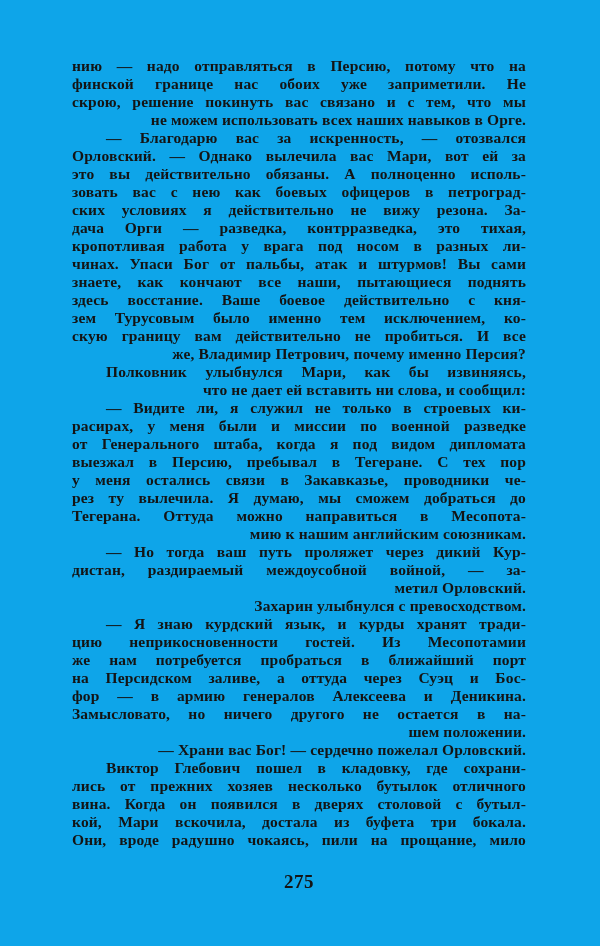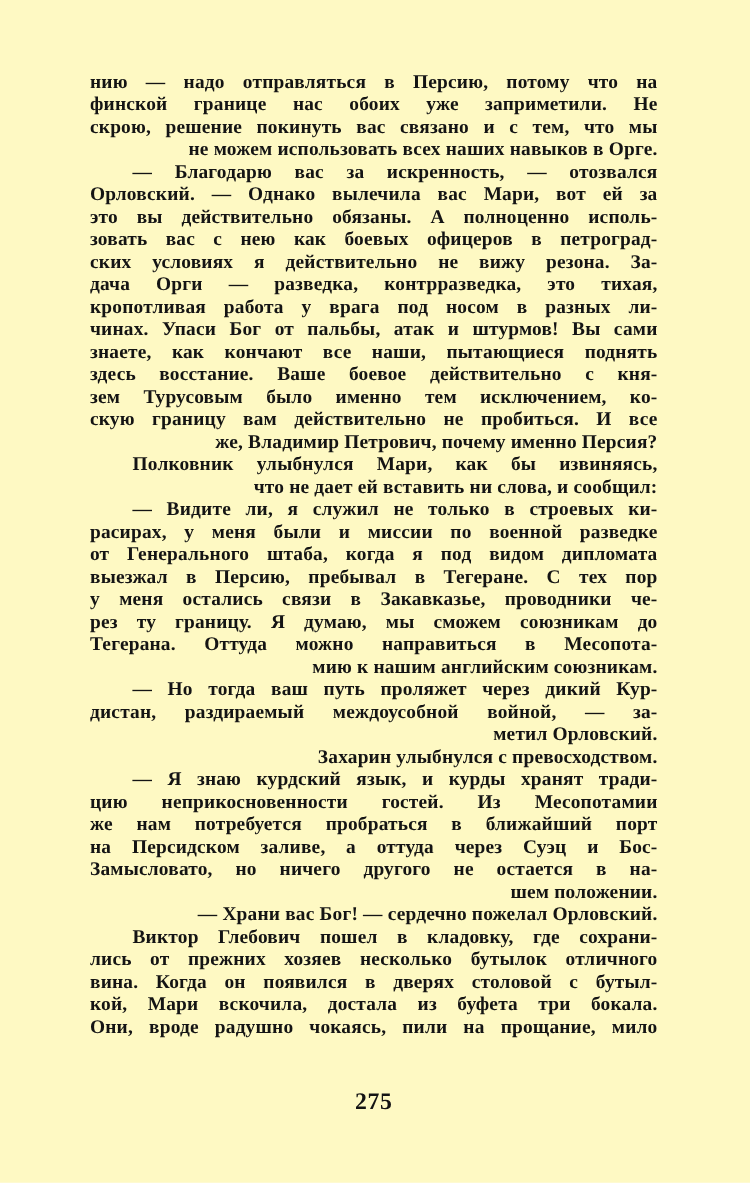--- a/index.html
+++ b/index.html
@@ -17,7 +17,7 @@
     position: relative;
     width: 600px;
     height: 946px;
-    background: #fef9c3;
+    background: #0ea5e9;
   }
   .text-block {
     position: absolute;

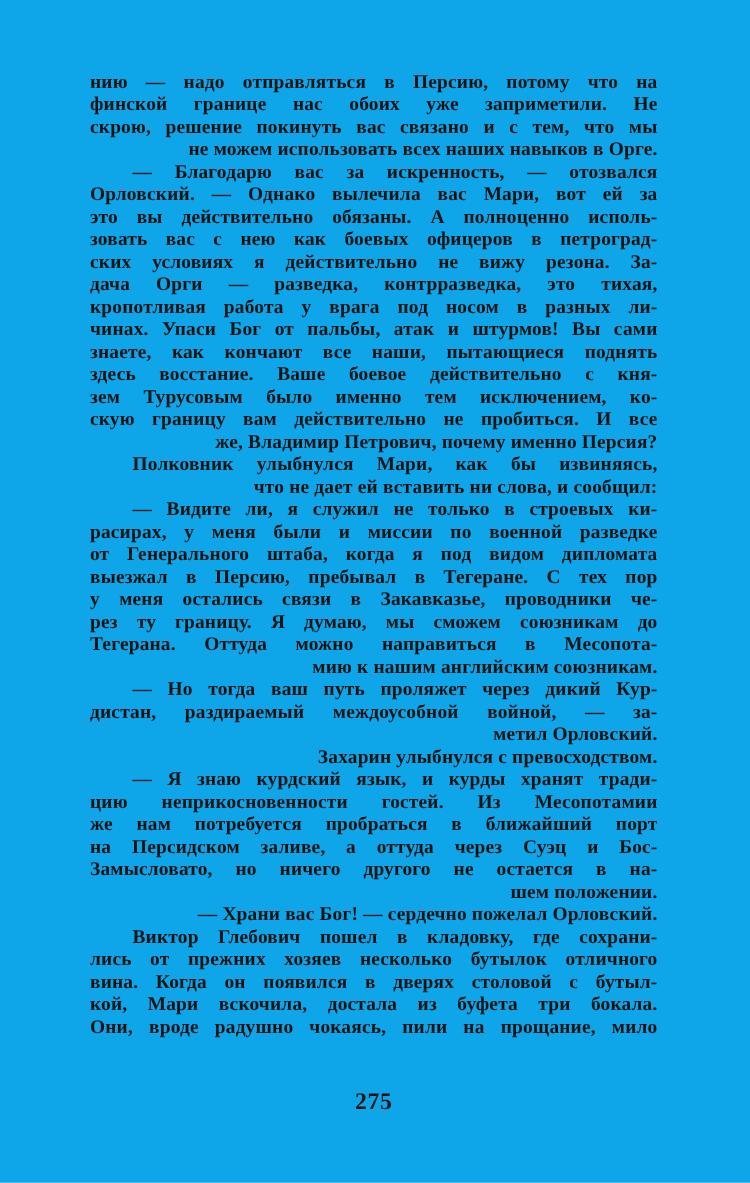--- a/index.html
+++ b/index.html
@@ -85,7 +85,7 @@
       <div class="line just">от Генерального штаба, когда я под видом дипломата</div>
       <div class="line just">выезжал в Персию, пребывал в Тегеране. С тех пор</div>
       <div class="line just">у меня остались связи в Закавказье, проводники че-</div>
-      <div class="line just">рез ту границу. Я думаю, мы сможем союзникам до</div>
+      <div class="line just">рез ту вылечила. Я думаю, мы сможем добраться до</div>
       <div class="line just">Тегерана. Оттуда можно направиться в Месопота-</div>
       <div class="line">мию к нашим английским союзникам.</div>
       <div class="line just indent">— Но тогда ваш путь проляжет через дикий Кур-</div>

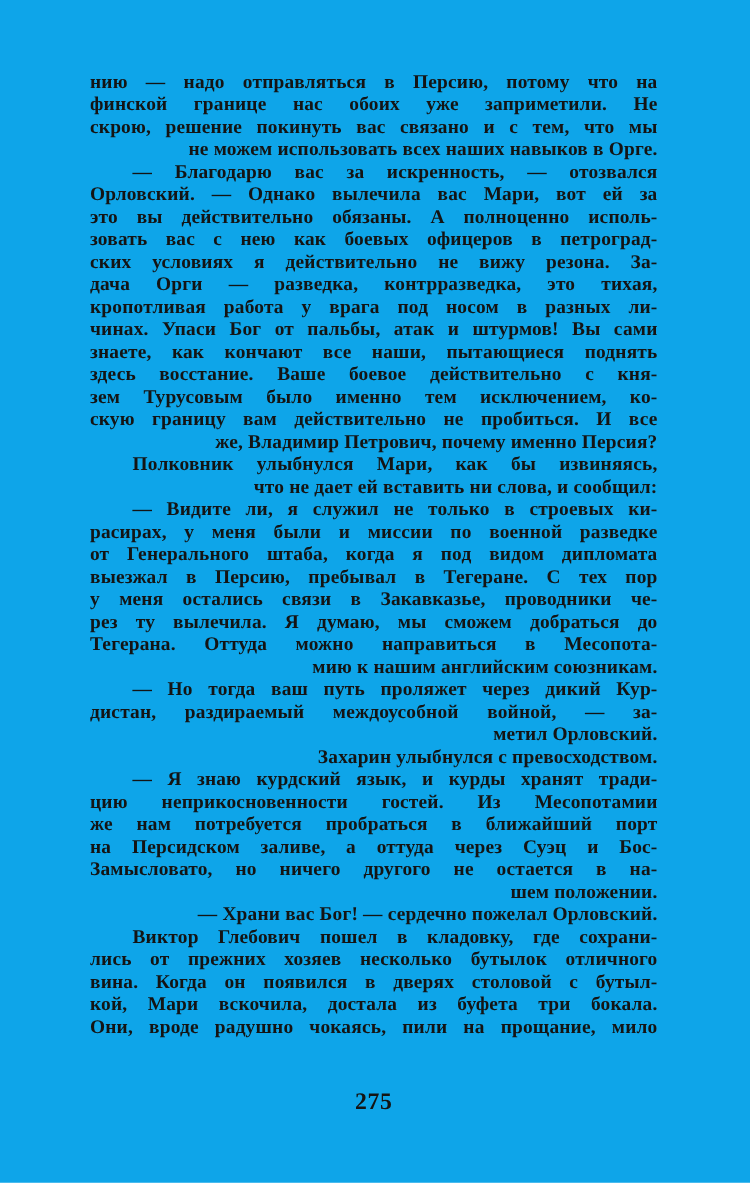--- a/index.html
+++ b/index.html
@@ -96,6 +96,7 @@
       <div class="line just">цию неприкосновенности гостей. Из Месопотамии</div>
       <div class="line just">же нам потребуется пробраться в ближайший порт</div>
       <div class="line just">на Персидском заливе, а оттуда через Суэц и Бос-</div>
+      <div class="line just">фор — в армию генералов Алексеева и Деникина.</div>
       <div class="line just">Замысловато, но ничего другого не остается в на-</div>
       <div class="line">шем положении.</div>
       <div class="line indent">— Храни вас Бог! — сердечно пожелал Орловский.</div>

